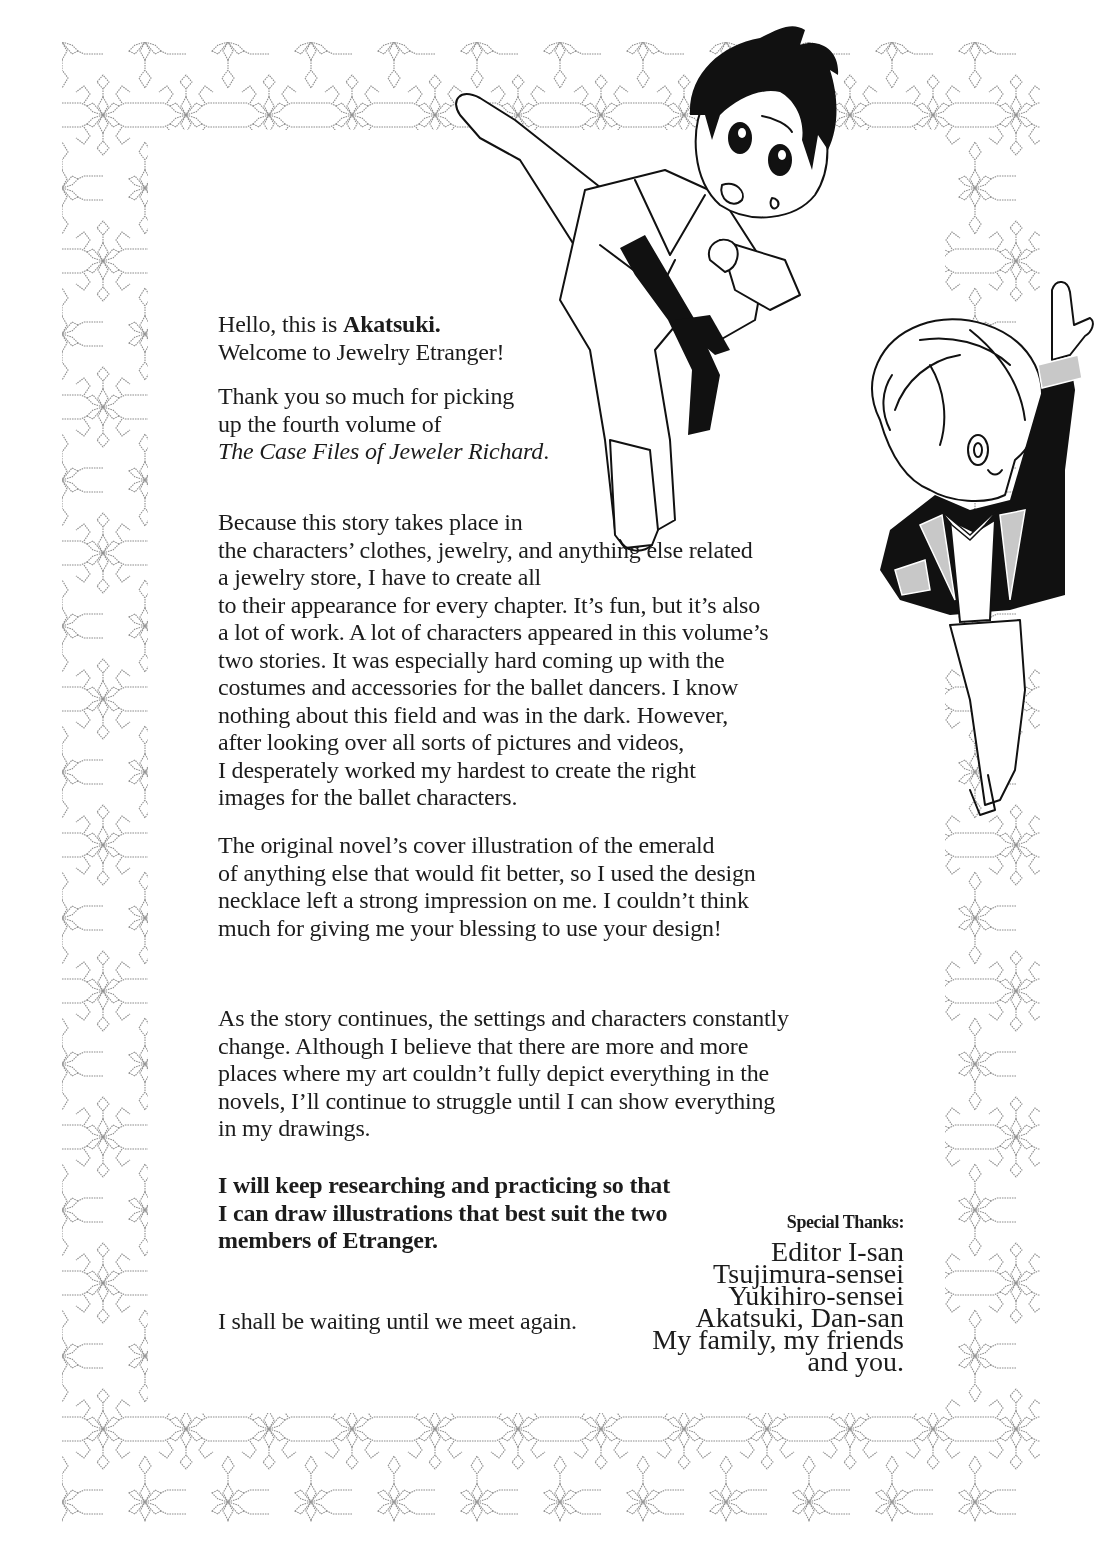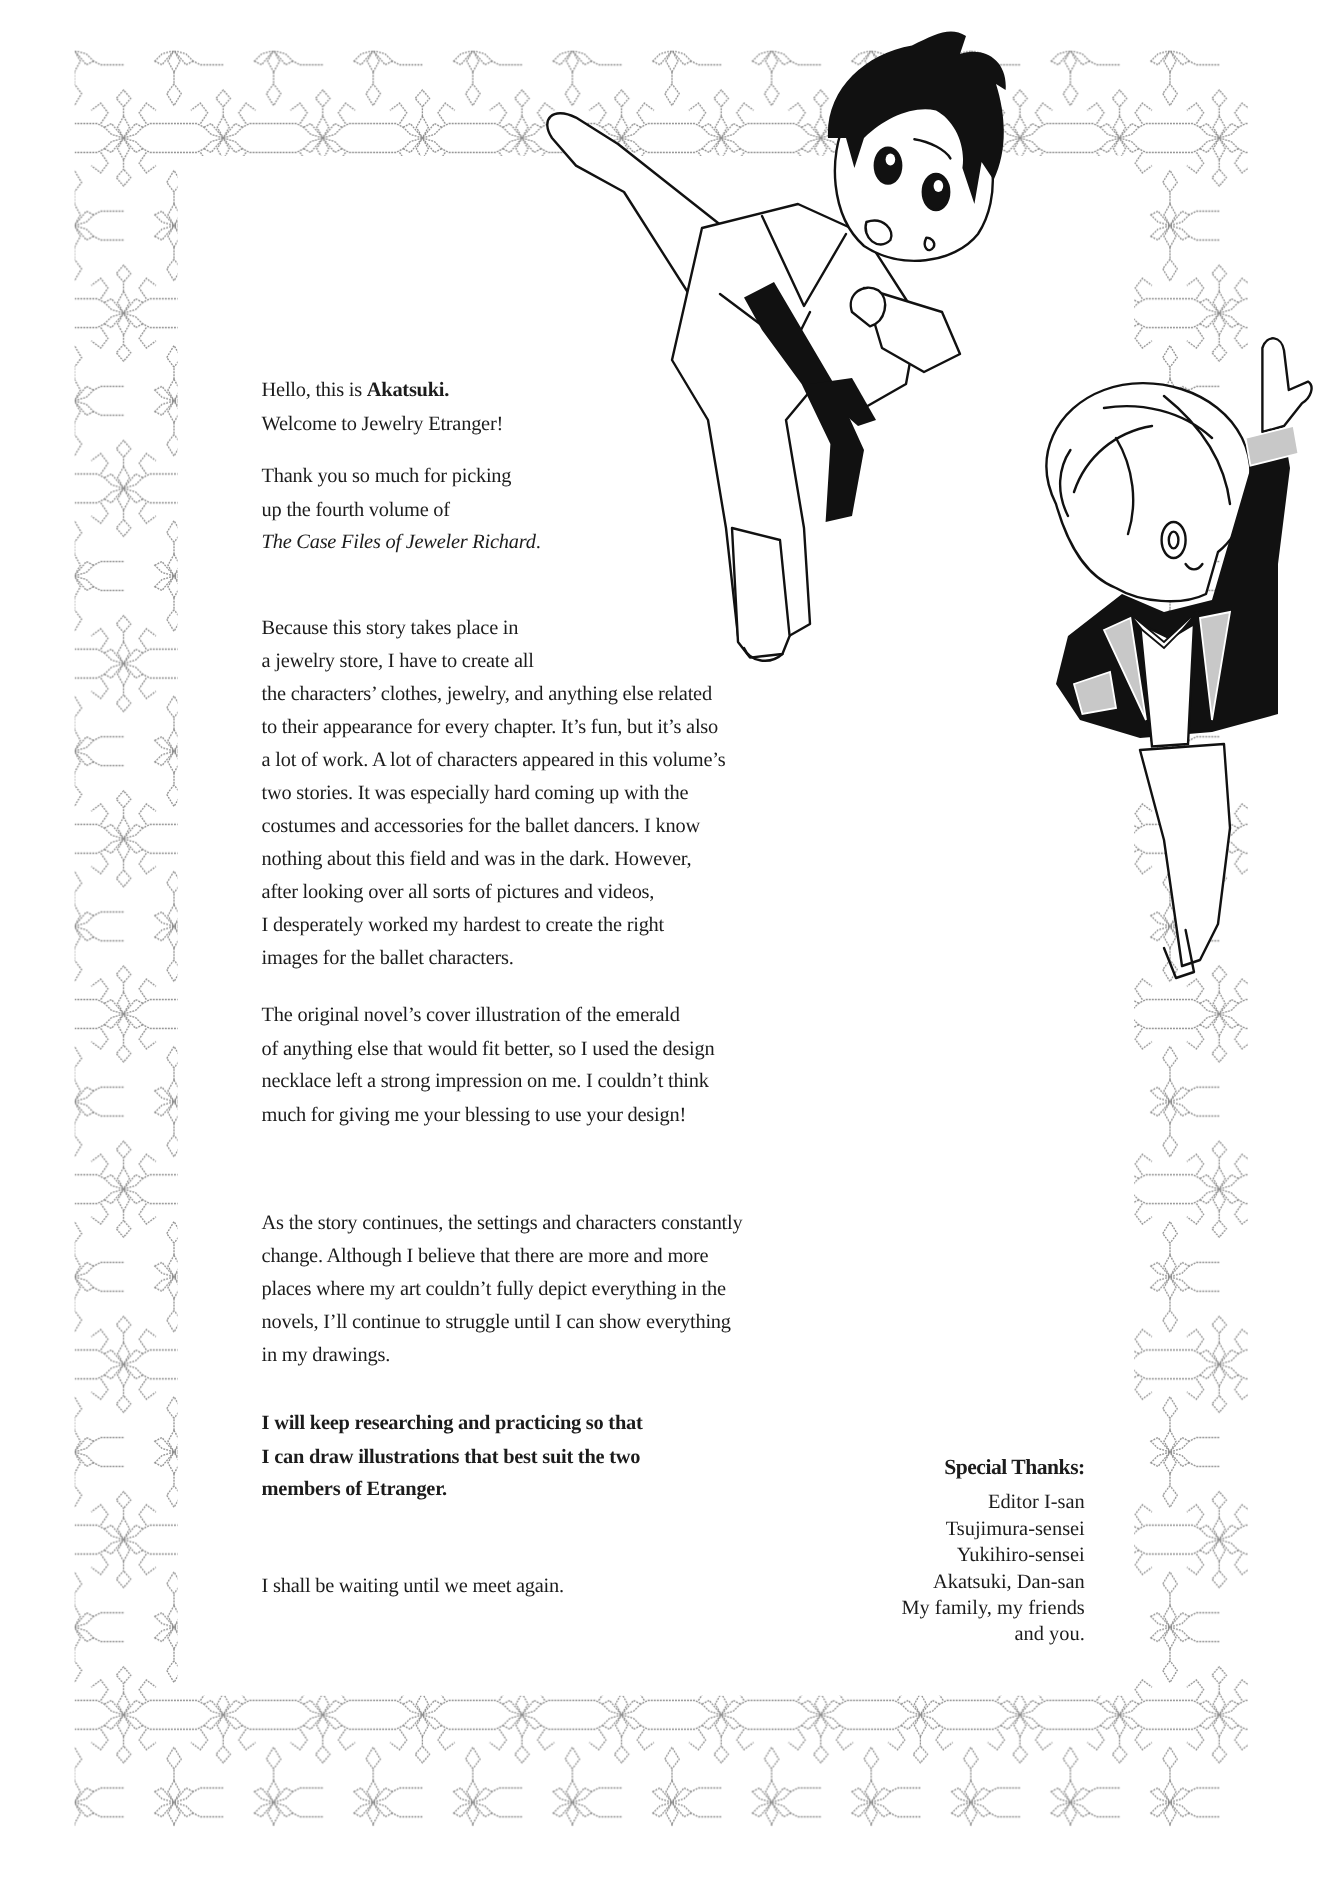--- a/index.html
+++ b/index.html
@@ -8,7 +8,7 @@
   .frame svg { display: block; }
   .inner { position: absolute; left: 148px; top: 130px; width: 797px; height: 1283px; background: #fff; }
   .art { position: absolute; }
-  .text-block { position: absolute; left: 218px; font-size: 17px; line-height: 27.5px; letter-spacing: -0.2px; white-space: nowrap; }
+  .text-block { position: absolute; left: 218px; font-size: 24px; line-height: 27.5px; letter-spacing: -0.2px; white-space: nowrap; }
   .text-block .line { display: block; height: 27.5px; }
   .bold { font-weight: bold; }
   .ital { font-style: italic; }

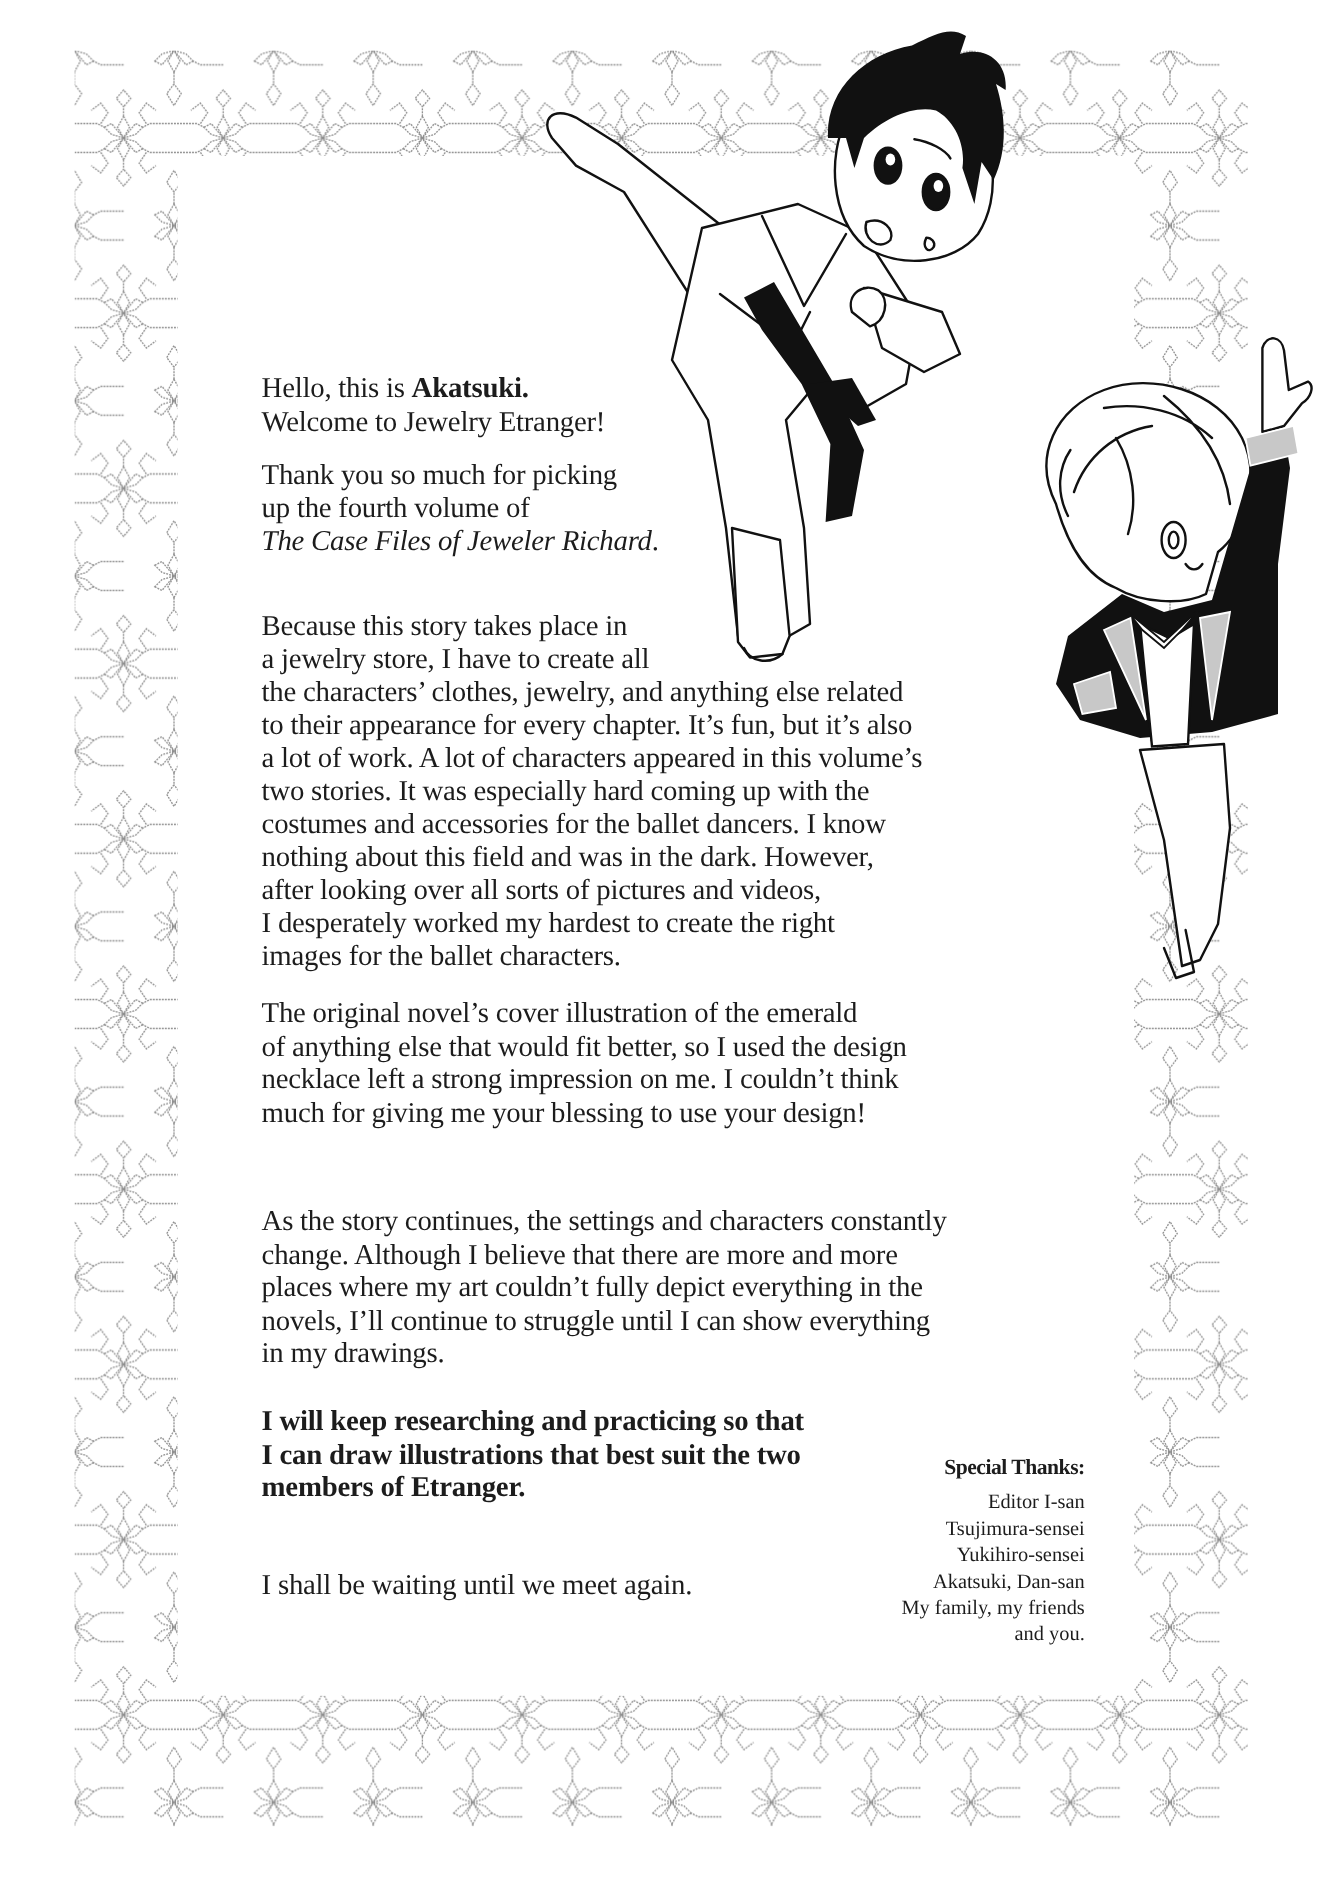--- a/index.html
+++ b/index.html
@@ -157,8 +157,8 @@
 
 <div class="text-block" style="top:509px;">
   <span class="line">Because this story takes place in</span>
+  <span class="line">the characters’ clothes, jewelry, and anything else related</span>
   <span class="line">a jewelry store, I have to create all</span>
-  <span class="line">the characters’ clothes, jewelry, and anything else related</span>
   <span class="line">to their appearance for every chapter. It’s fun, but it’s also</span>
   <span class="line">a lot of work. A lot of characters appeared in this volume’s</span>
   <span class="line">two stories. It was especially hard coming up with the</span>

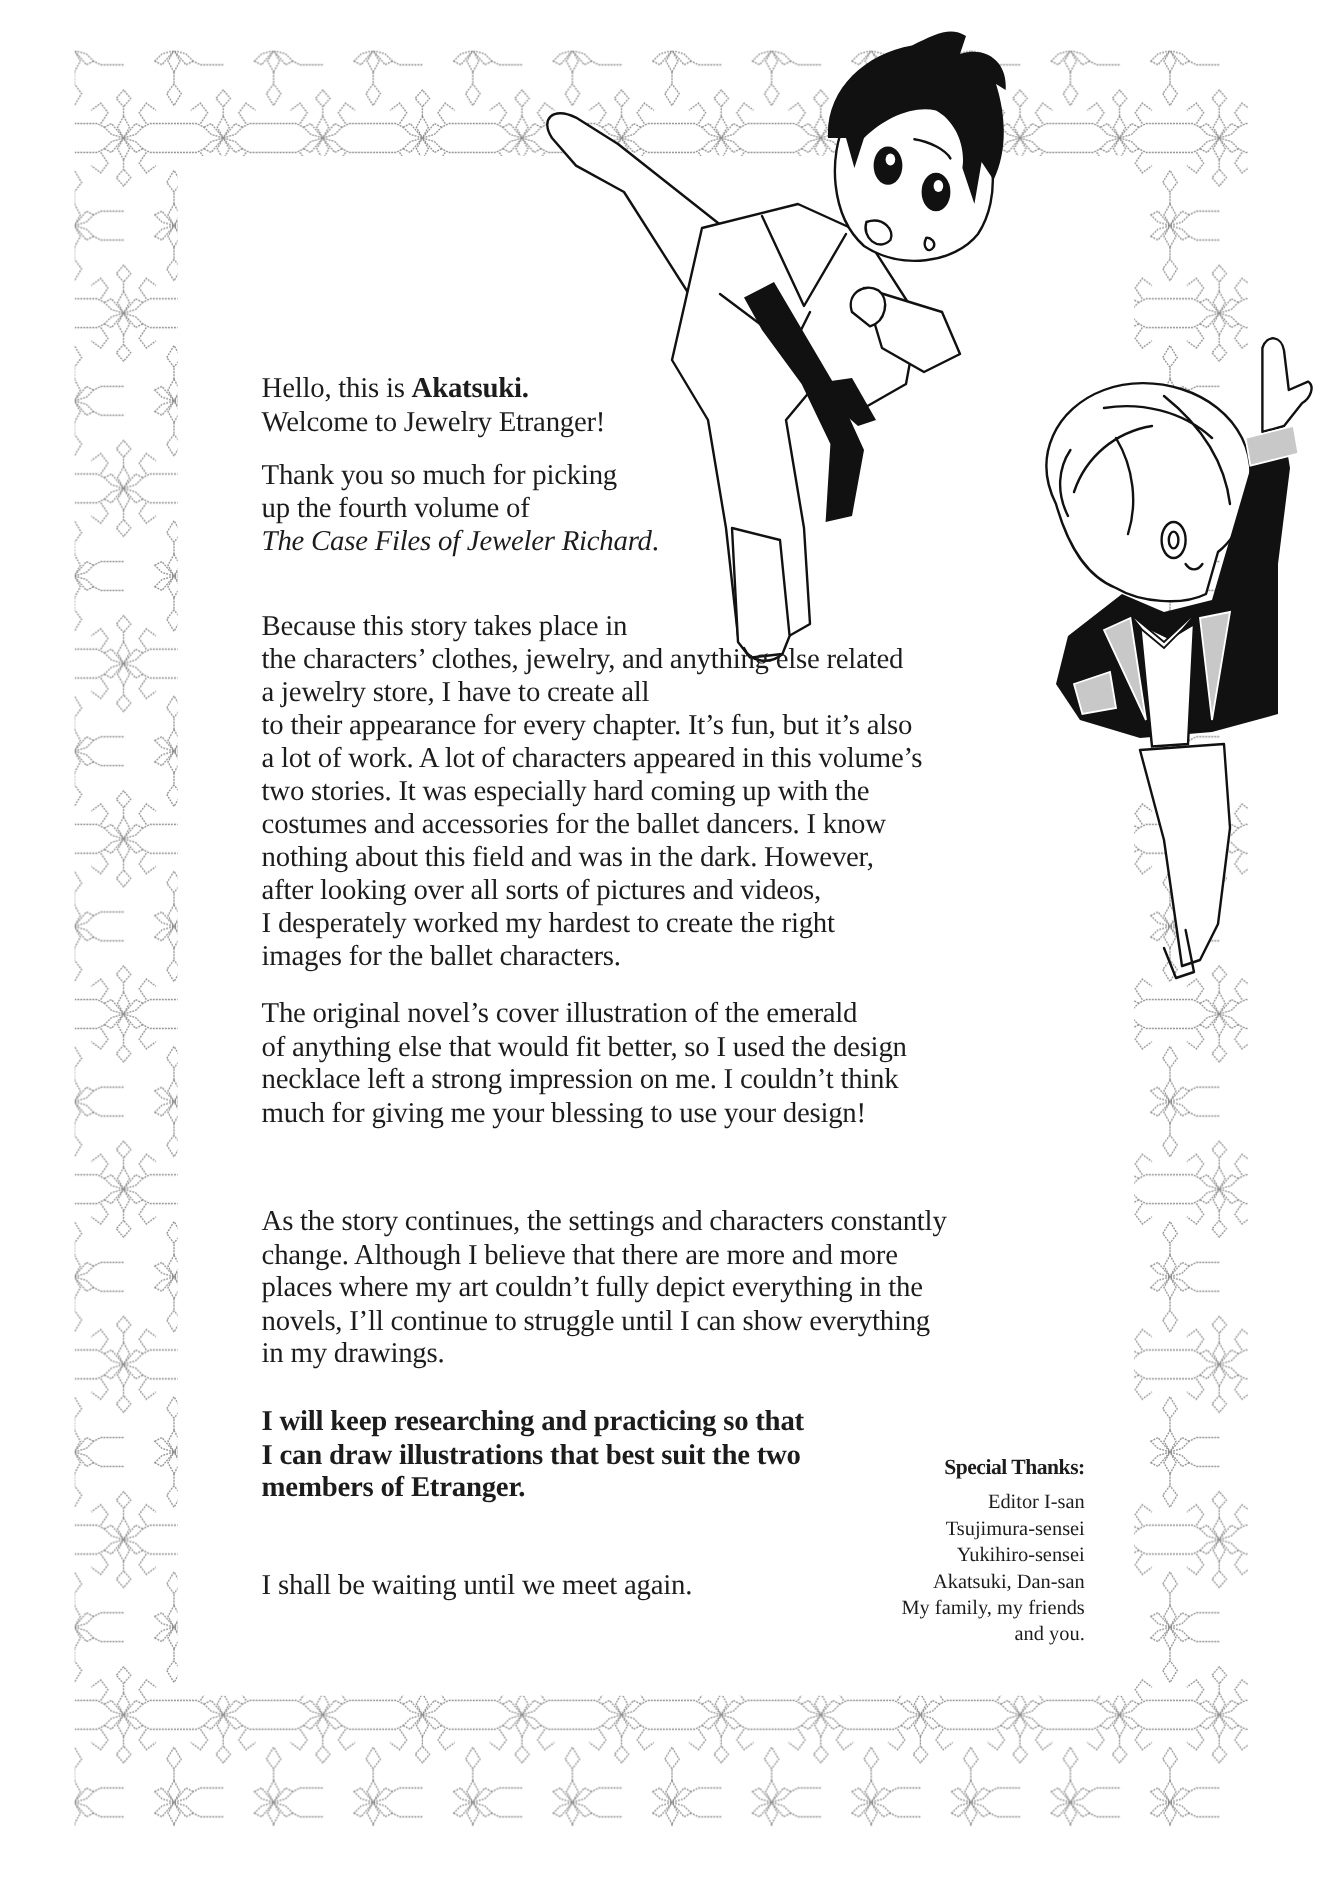--- a/index.html
+++ b/index.html
@@ -14,7 +14,7 @@
   .ital { font-style: italic; }
   .thanks { position: absolute; right: 196px; top: 1197px; text-align: right; white-space: nowrap; }
   .thanks-title { font-weight: bold; font-size: 18px; line-height: 24px; letter-spacing: -0.4px; margin-top: 13px; }
-  .thanks-list { margin-top: 7px; font-size: 17px; line-height: 22px; }
+  .thanks-list { margin-top: 7px; font-size: 28px; line-height: 22px; }
   .thanks-list span { display: block; }
 </style>
 </head>

